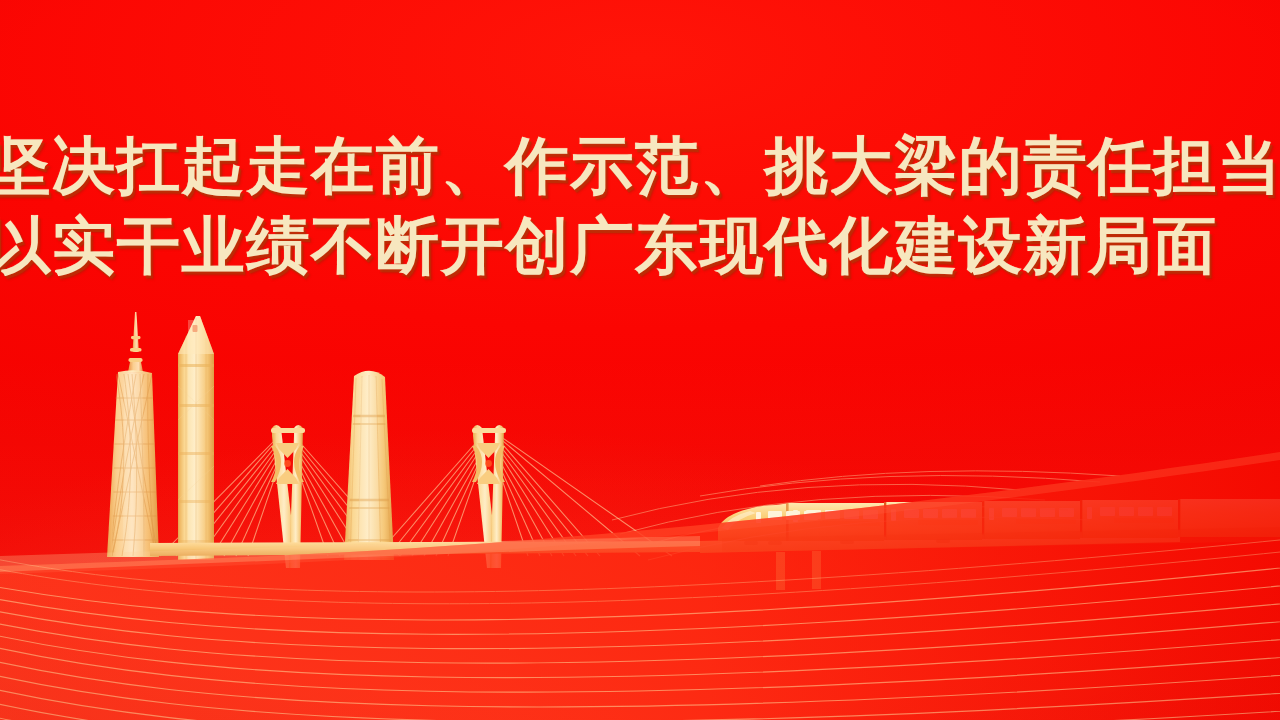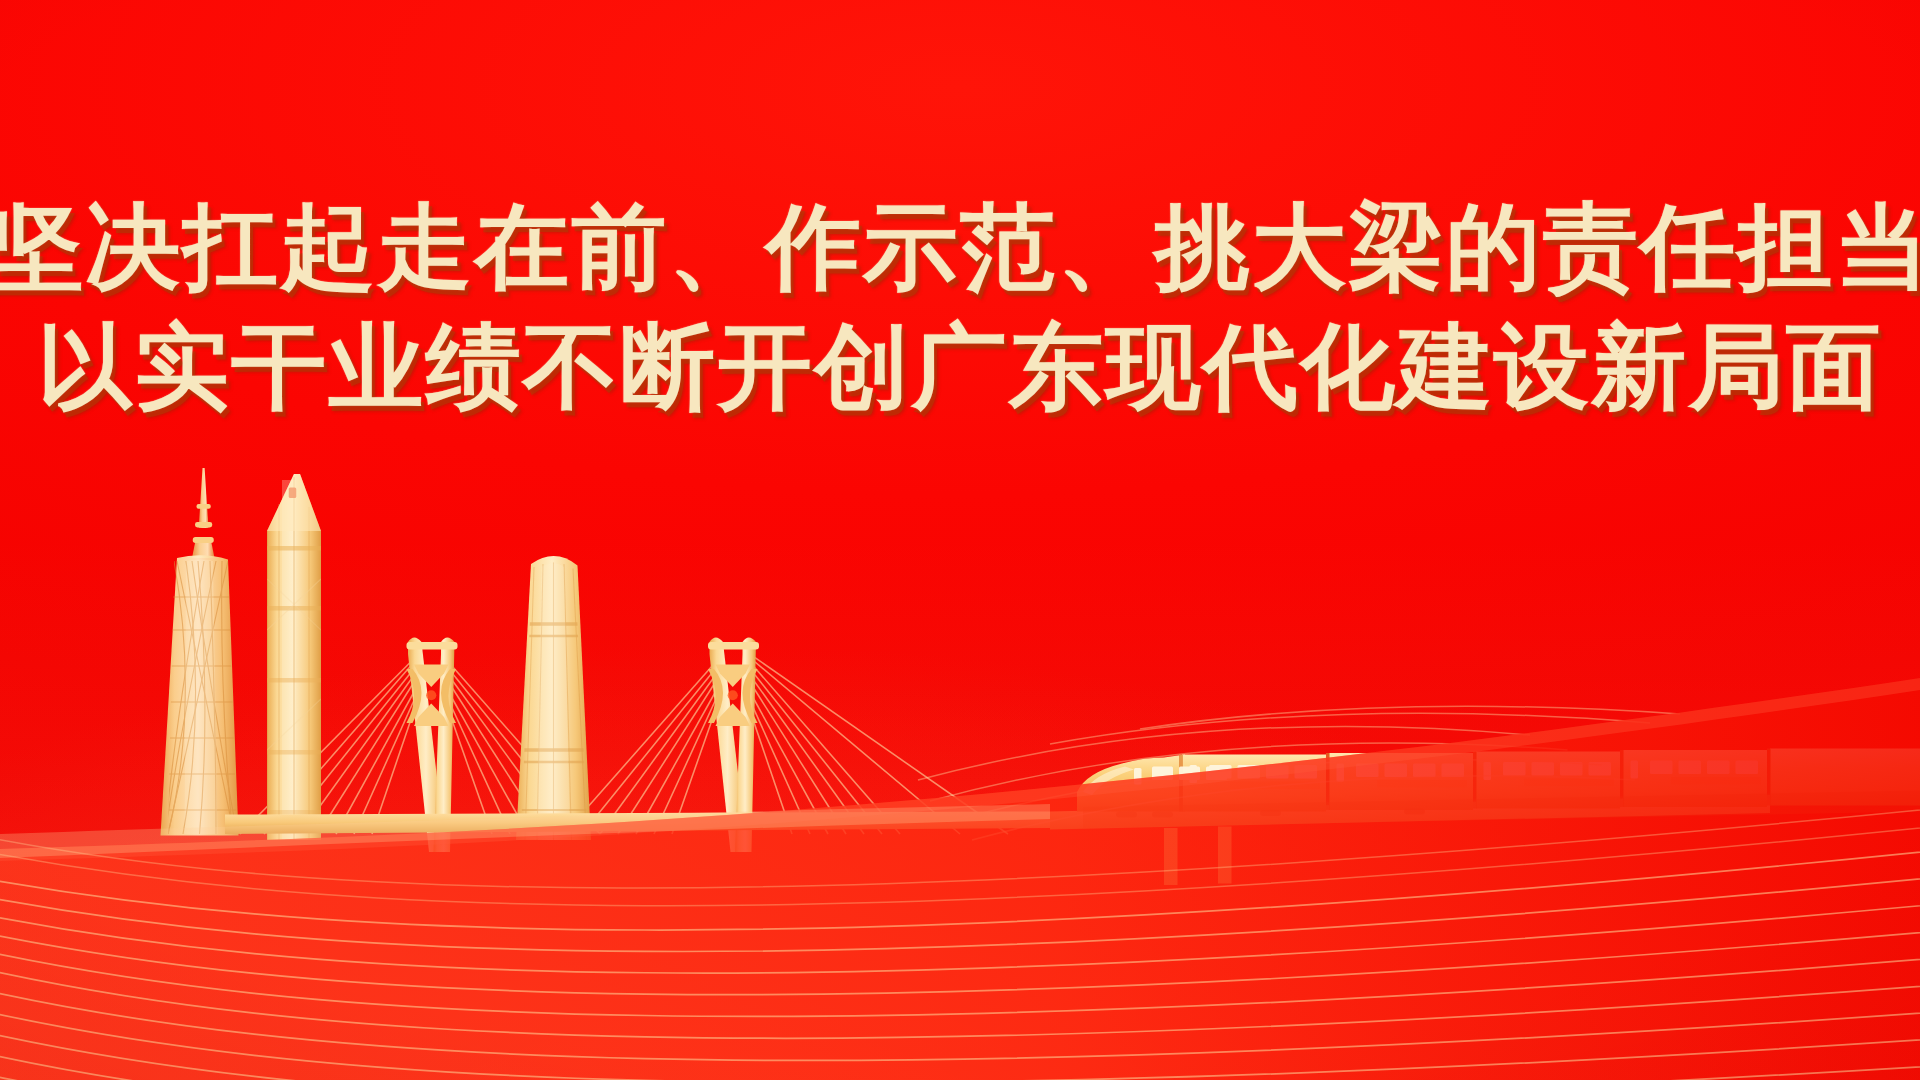--- a/index.html
+++ b/index.html
@@ -36,7 +36,6 @@
   .headline{
     position:absolute;
     left:0;right:0;top:126px;
-    text-align:center;
     z-index:12;
     pointer-events:none;
   }

